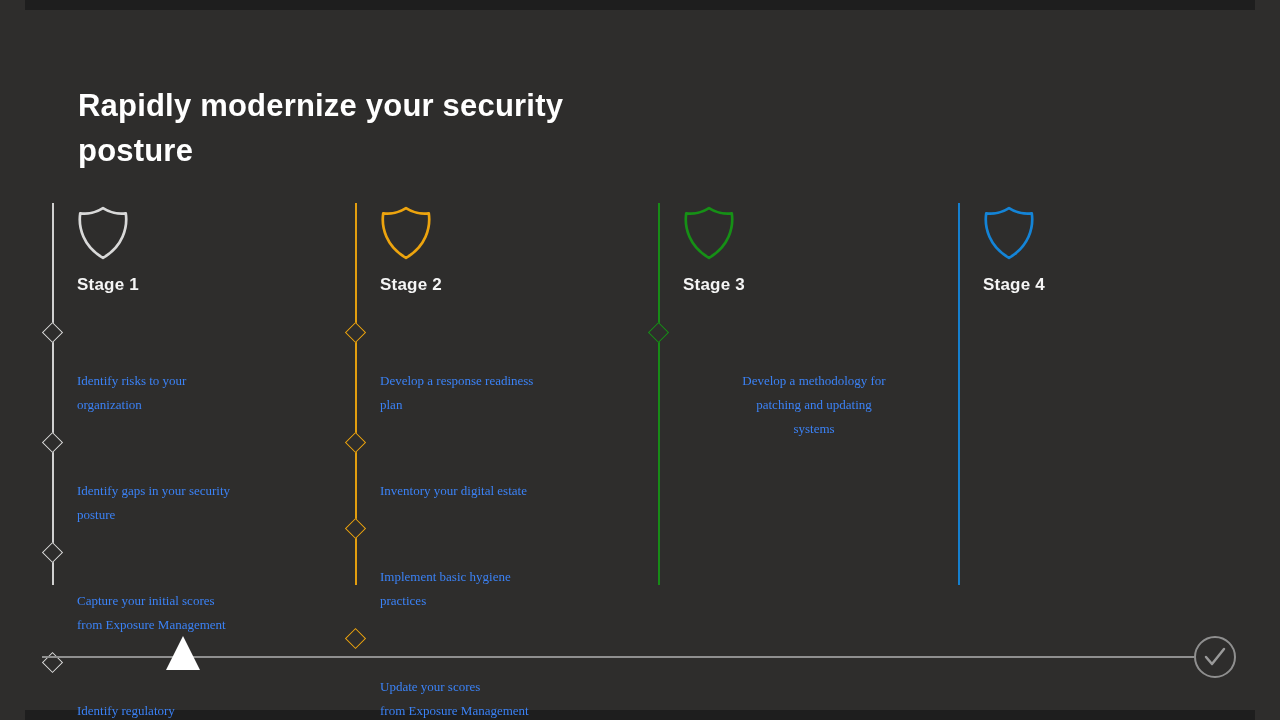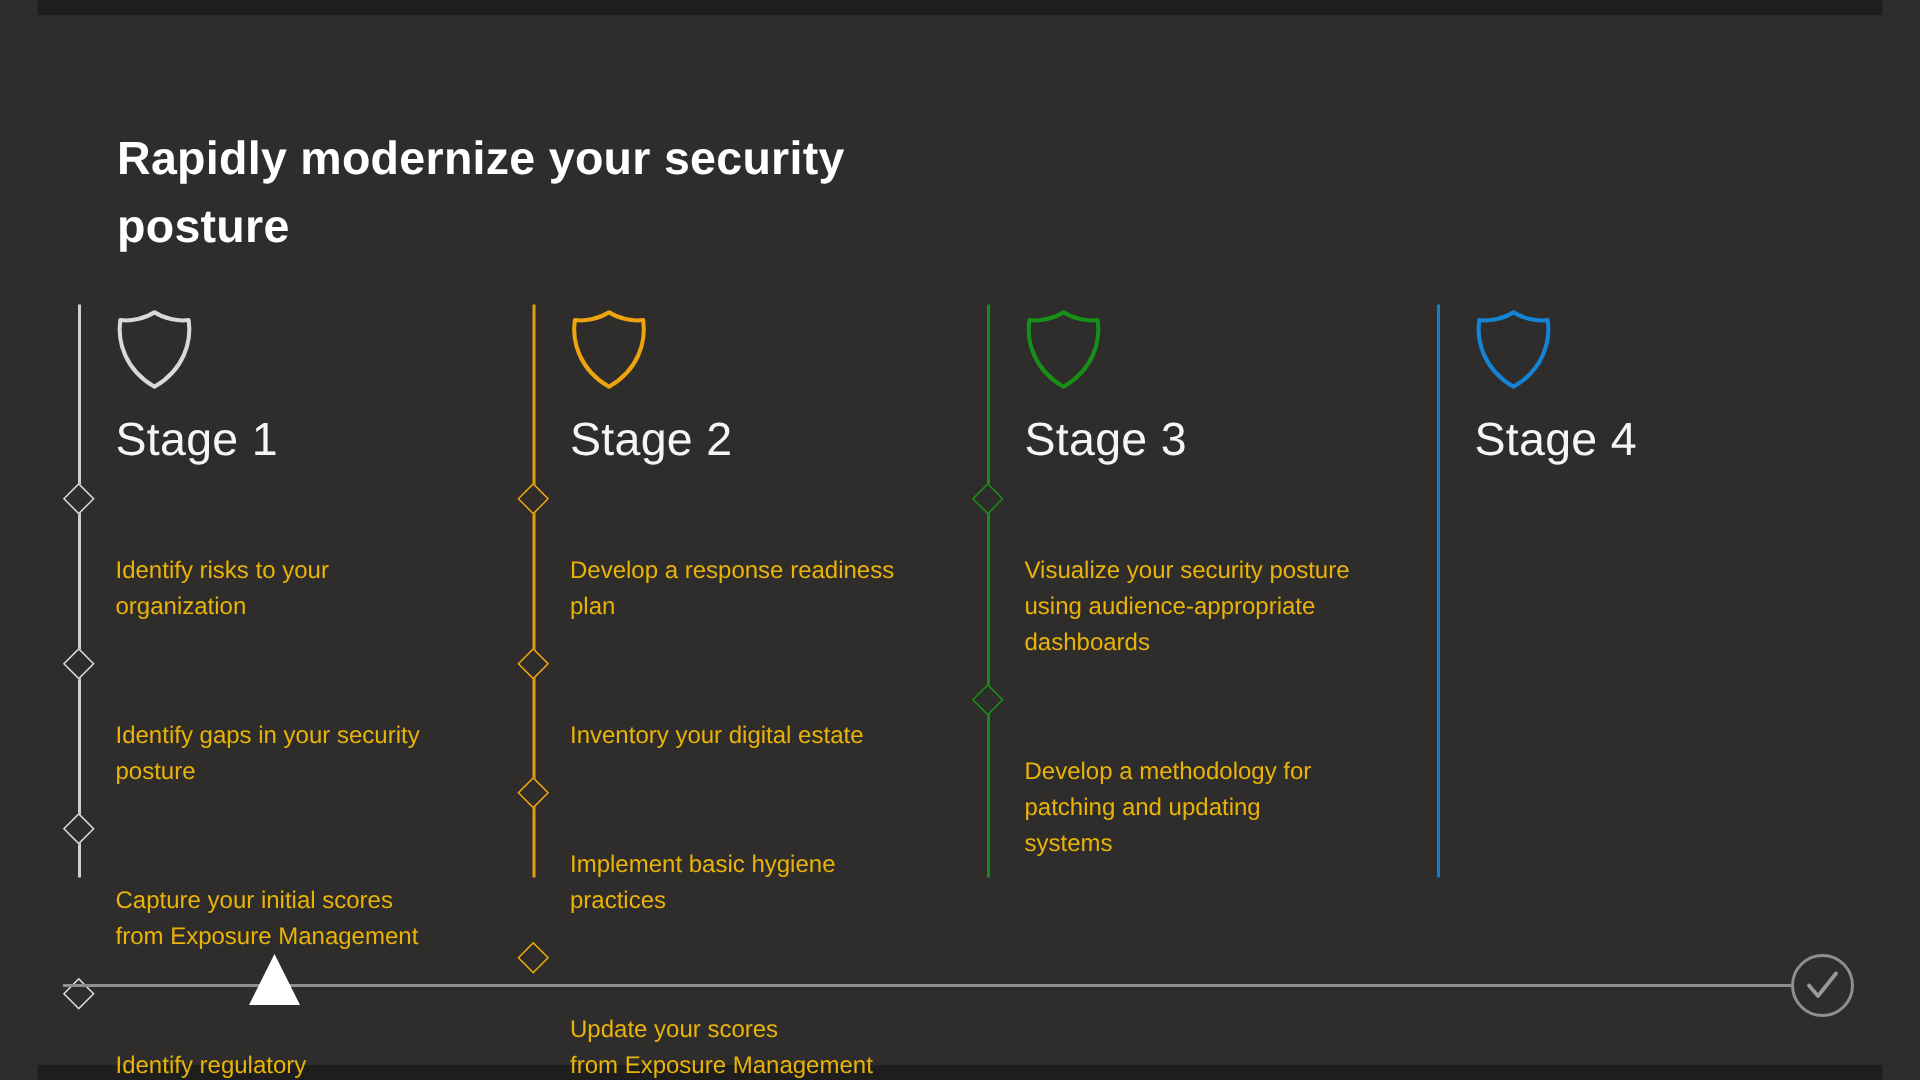--- a/index.html
+++ b/index.html
@@ -31,7 +31,7 @@
   .shield{position:absolute;left:22px;top:2px;}
   .stage-name{
     position:absolute;left:25px;top:72px;color:#f5f5f5;
-    font-size:31px;font-weight:normal;letter-spacing:.2px;
+    font-size:17px;font-weight:bold;letter-spacing:.2px;
   }
   .items{position:absolute;left:25px;top:118px;width:262px;}
   .item{position:relative;margin-bottom:14px;color:#eab308;font-size:16px;line-height:24px;white-space:pre-line;}

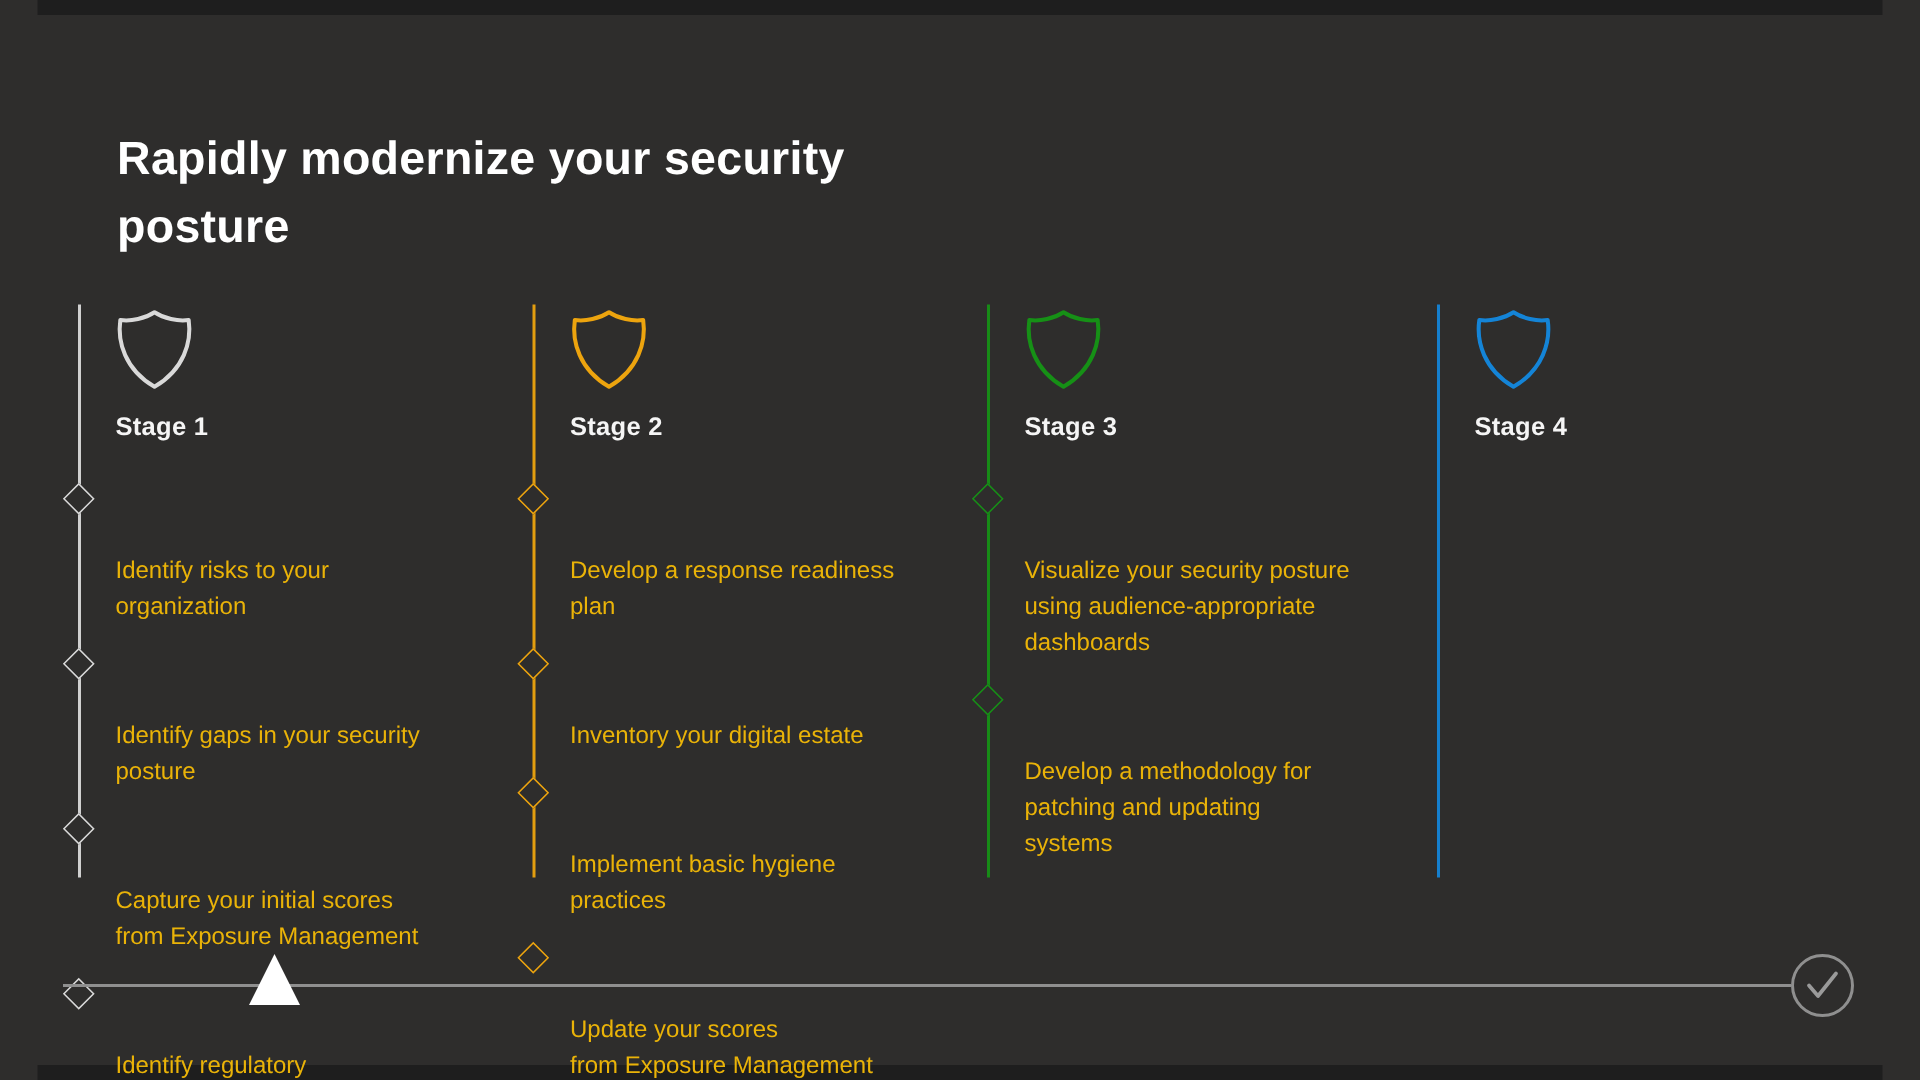--- a/index.html
+++ b/index.html
@@ -24,7 +24,7 @@
   .stage-col{position:absolute;top:0;width:300px;height:400px;}
   .stage-col:nth-child(1){left:52px;}
   .stage-col:nth-child(2){left:355px;padding-left:41px;}
-  .stage-col:nth-child(3){left:658px;}
+  .stage-col:nth-child(3){left:658px;text-align:center;}
   .stage-col:nth-child(4){left:958px;}
 
   .vline{position:absolute;left:0;top:0;width:1.5px;height:382px;background:var(--accent);opacity:.95;}

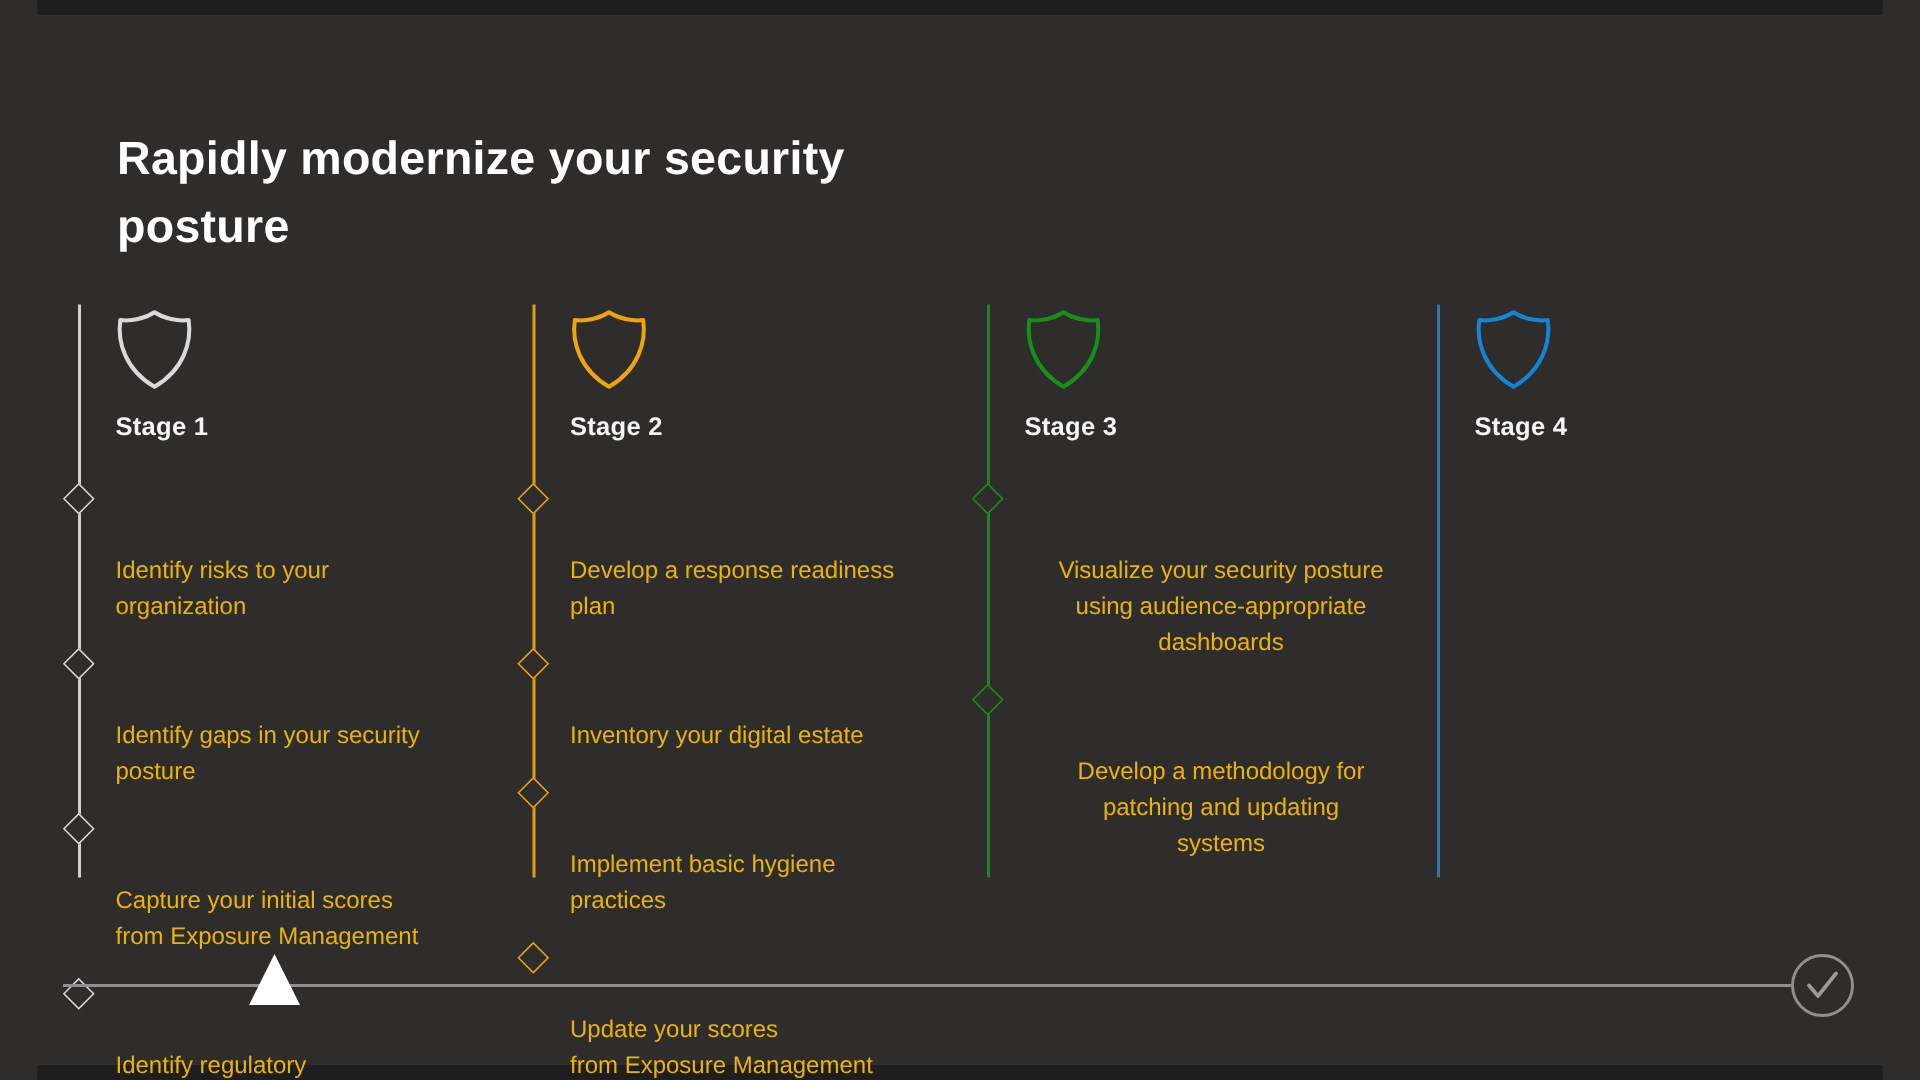--- a/index.html
+++ b/index.html
@@ -34,7 +34,7 @@
     font-size:17px;font-weight:bold;letter-spacing:.2px;
   }
   .items{position:absolute;left:25px;top:118px;width:262px;}
-  .item{position:relative;margin-bottom:14px;color:#eab308;font-size:16px;line-height:24px;white-space:pre-line;}
+  .item{position:relative;margin-bottom:14px;color:#3b82f6;font-size:13px;line-height:24px;white-space:pre-line;font-family:Liberation Serif, serif;}
   .stage-col:nth-child(4) .item{margin-bottom:27px;}
   .diamond{
     position:absolute;left:-32px;top:4px;width:13px;height:13px;

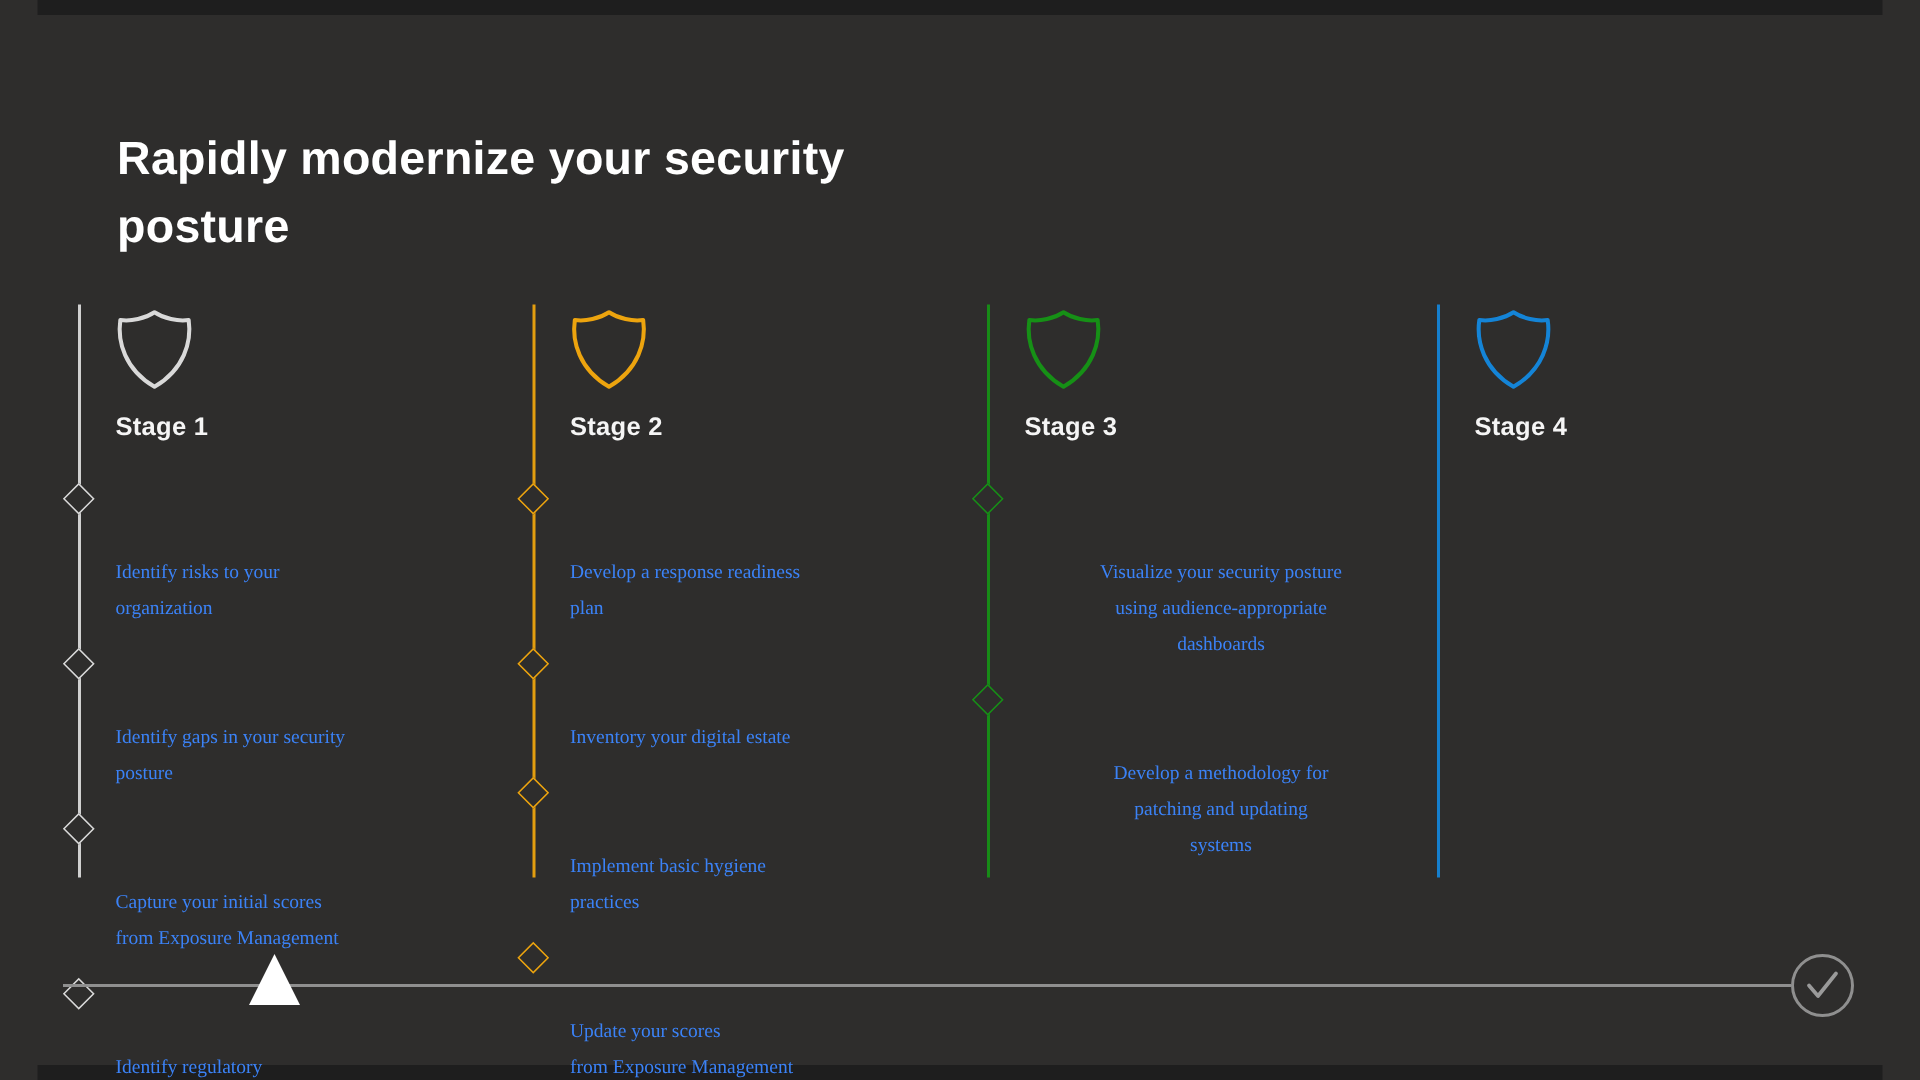--- a/index.html
+++ b/index.html
@@ -125,12 +125,6 @@
     <div class="items">
         <div class="item">
     <span class="diamond"></span>
-    <span class="item-text">Visualize your security posture
-using audience-appropriate
-dashboards</span>
-  </div>
-        <div class="item">
-    <span class="diamond"></span>
     <span class="item-text">Develop a methodology for
 patching and updating
 systems</span>

